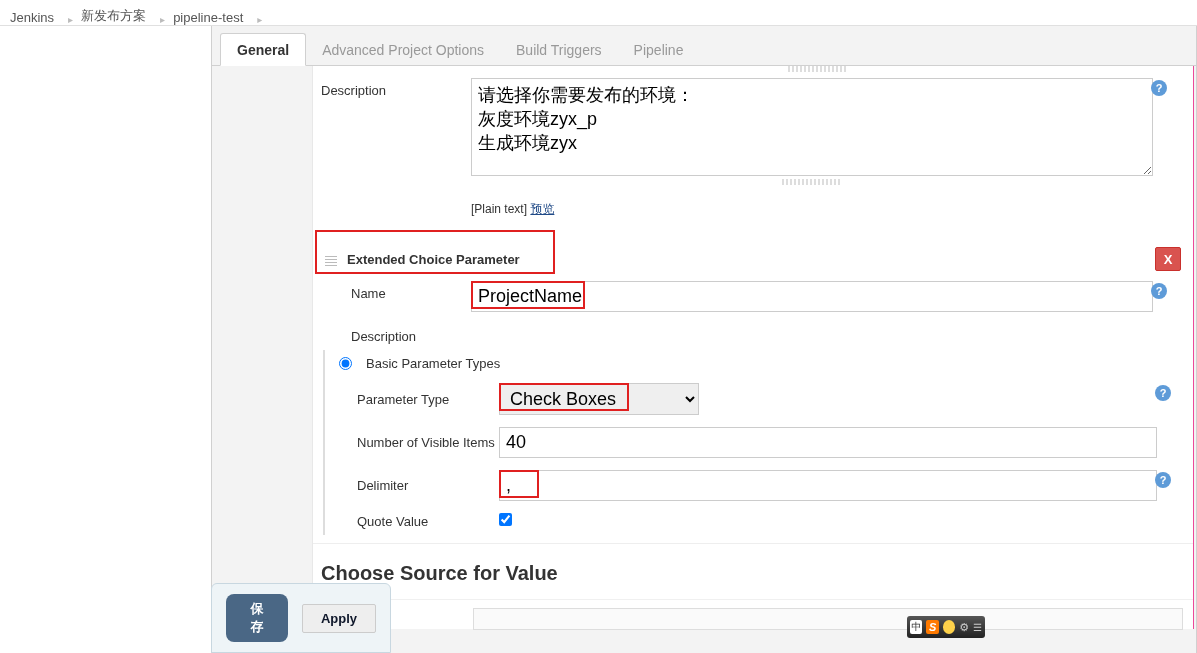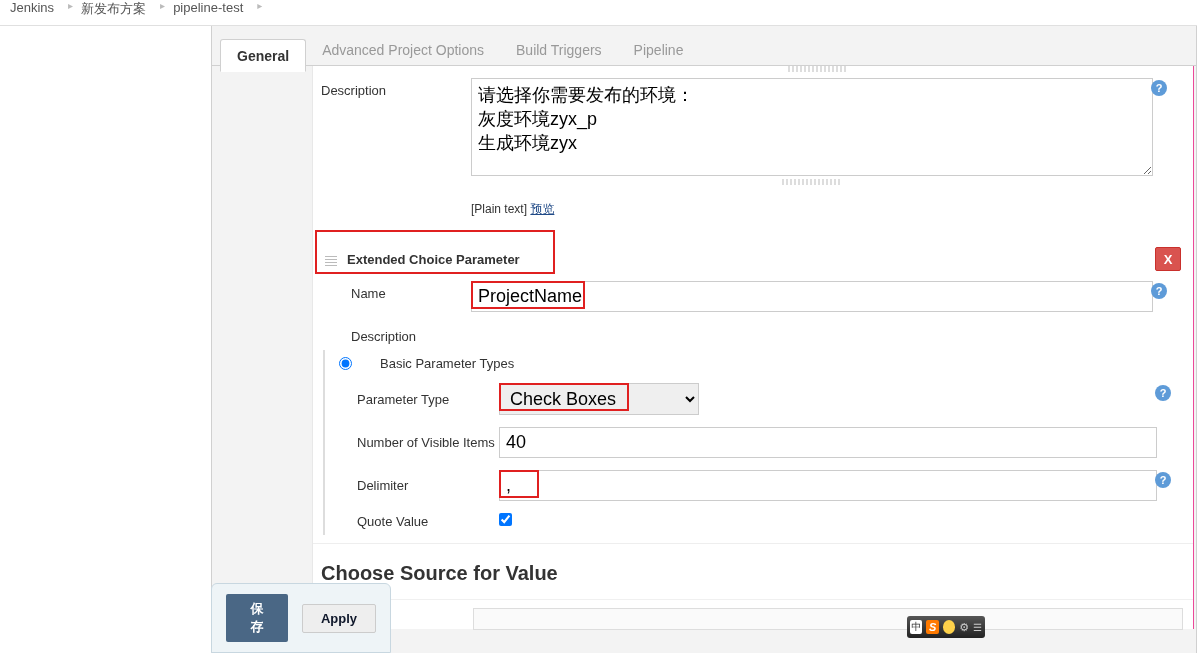--- a/index.html
+++ b/index.html
@@ -6,7 +6,7 @@
 body { font-family: Arial, "Microsoft YaHei", sans-serif; font-size: 13px; color: #333; background: #fff; }
 a { color: #204a87; text-decoration: underline; cursor: pointer; }
 
-.breadcrumb { display: flex; align-items: flex-start; height: 26px; padding: 0 10px; border-bottom: 1px solid #e0e0e0; font-size: 13px; color: #555; background:#fff; }
+.breadcrumb { display: flex; align-items: flex-end; height: 26px; padding: 0 10px; border-bottom: 1px solid #e0e0e0; font-size: 13px; color: #555; background:#fff; }
 .breadcrumb .crumb { margin-right: 6px; cursor: pointer; }
 .breadcrumb .sep { color: #bbb; margin: 0 8px; font-size: 10px; }
 

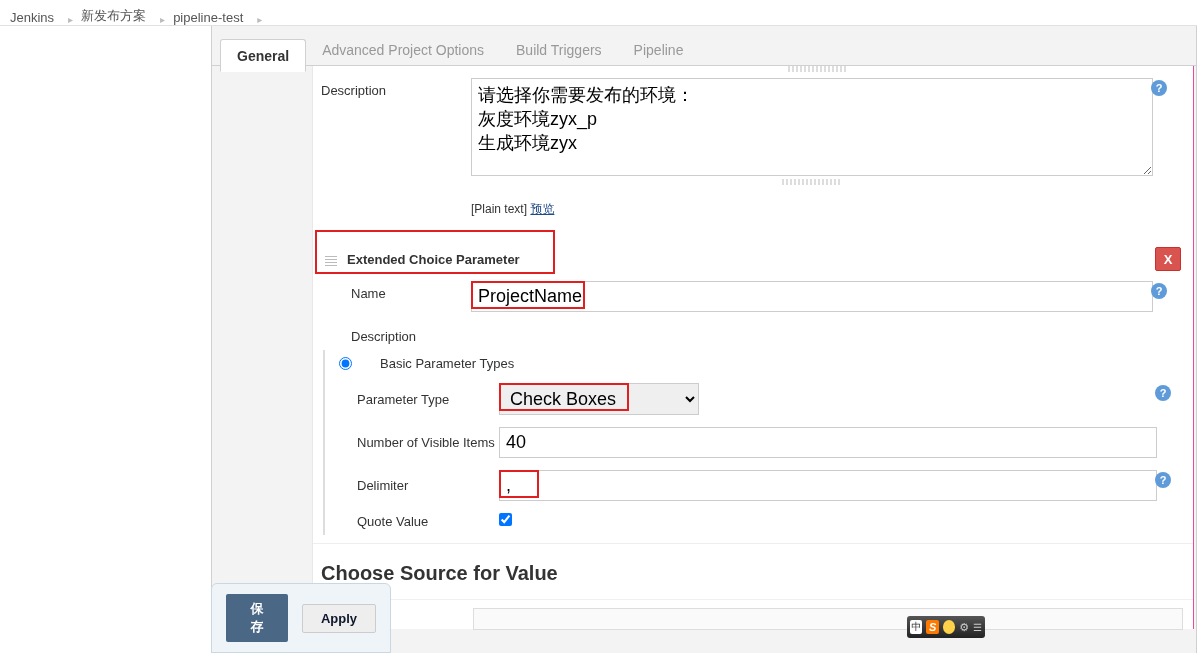--- a/index.html
+++ b/index.html
@@ -16,7 +16,7 @@
 
 .tabs { display: flex; align-items: flex-end; padding-left: 8px; border-bottom: 1px solid #d0d0d0; background: #f3f3f3; margin-top:-8px; height: 40px;}
 .tab { padding: 8px 16px 7px; color: #999; cursor: pointer; font-size: 14px; }
-.tab.active { background: #fff; border: 1px solid #d0d0d0; border-bottom: 1px solid #fff; color: #333; font-weight: bold; border-radius: 3px 3px 0 0; position: relative; top: 7px; }
+.tab.active { background: #fff; border: 1px solid #d0d0d0; border-bottom: 1px solid #fff; color: #333; font-weight: bold; border-radius: 3px 3px 0 0; position: relative; top: 1px; }
 .content-bg { background: #f3f3f3; padding: 0 0 80px 100px; }
 .panel { background: #fff; border-left: 1px solid #e8e8e8; border-right: 1px solid #ec4899; margin-right: 2px; position: relative; }
 .row { display: flex; align-items: flex-start; padding: 6px 12px 6px 8px; }

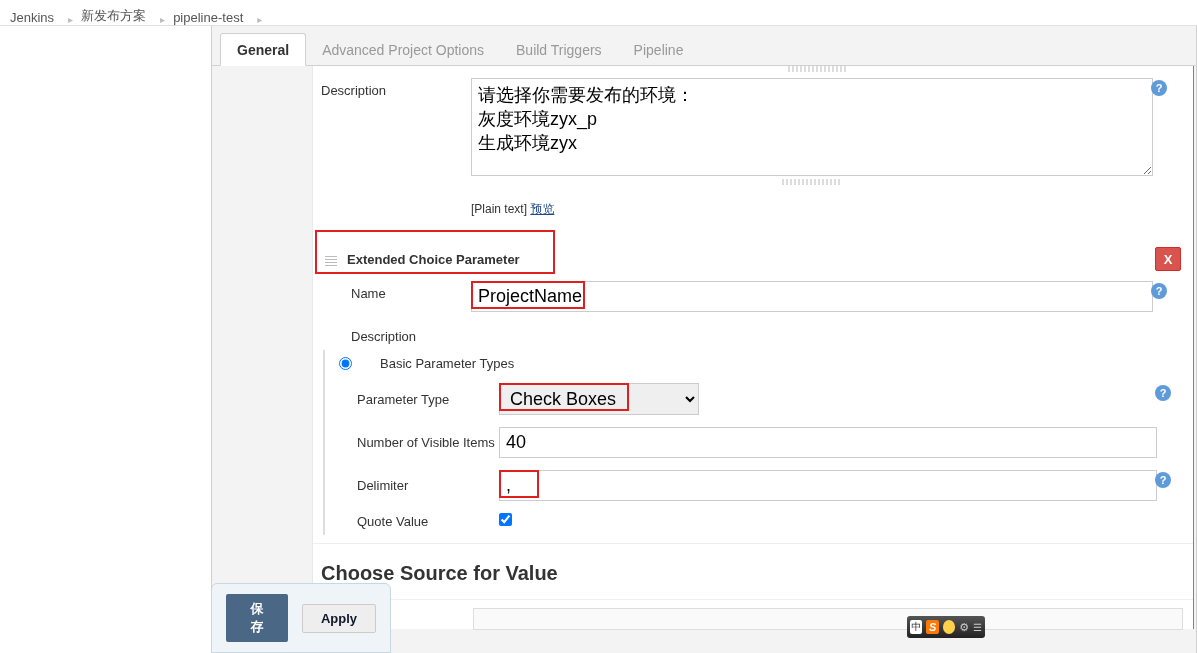--- a/index.html
+++ b/index.html
@@ -36,7 +36,7 @@
 .red-box-section { border: 2px solid #e02020; position: absolute; }
 
 .indent-bar { border-left: 2px solid #ddd; margin-left: 6px; padding-left: 6px; }
-.radio-row { display:flex; align-items:center; gap:24px; padding: 6px 8px; }
+.radio-row { display:flex; align-items:center; gap:10px; padding: 6px 8px; }
 .radio-row input { margin-right: 4px; }
 
 .sub-row { display:flex; align-items:center; padding: 6px 8px; }

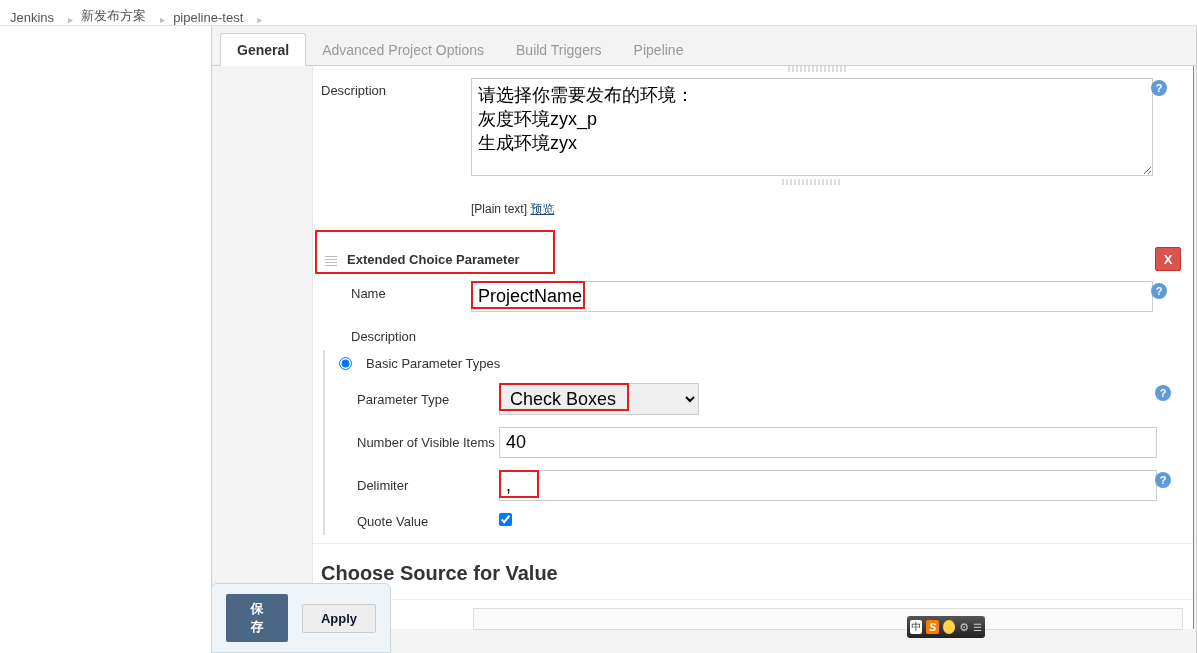--- a/index.html
+++ b/index.html
@@ -48,7 +48,7 @@
 h2.choose { font-size: 20px; font-weight: bold; padding: 18px 0 14px 8px; }
 
 .footer-bar { position: fixed; left: 211px; bottom: 0; width: 180px; background: #eef4f7; border: 1px solid #c8d7e0; border-radius: 6px 6px 0 0; padding: 10px 14px; display:flex; gap: 14px; align-items:center; }
-.btn-save { background: #4a6785; color:#fff; border:none; padding: 6px 22px; font-weight:bold; border-radius:2px; cursor:pointer; font-size:13px; }
+.btn-save { background: #4a6785; color:#fff; border:none; padding: 6px 22px; font-weight:bold; border-radius:8px; cursor:pointer; font-size:13px; }
 .btn-apply { background: #eee; border:1px solid #ccc; padding: 6px 18px; border-radius:2px; cursor:pointer; font-size:13px; color:#0f172a; font-weight:bold;}
 
 .ime-bar { position: fixed; right: 212px; bottom: 15px; width: 78px; height: 22px; background: linear-gradient(#555,#222); border-radius: 3px; display:flex; align-items:center; padding: 0 3px; gap:4px; }

